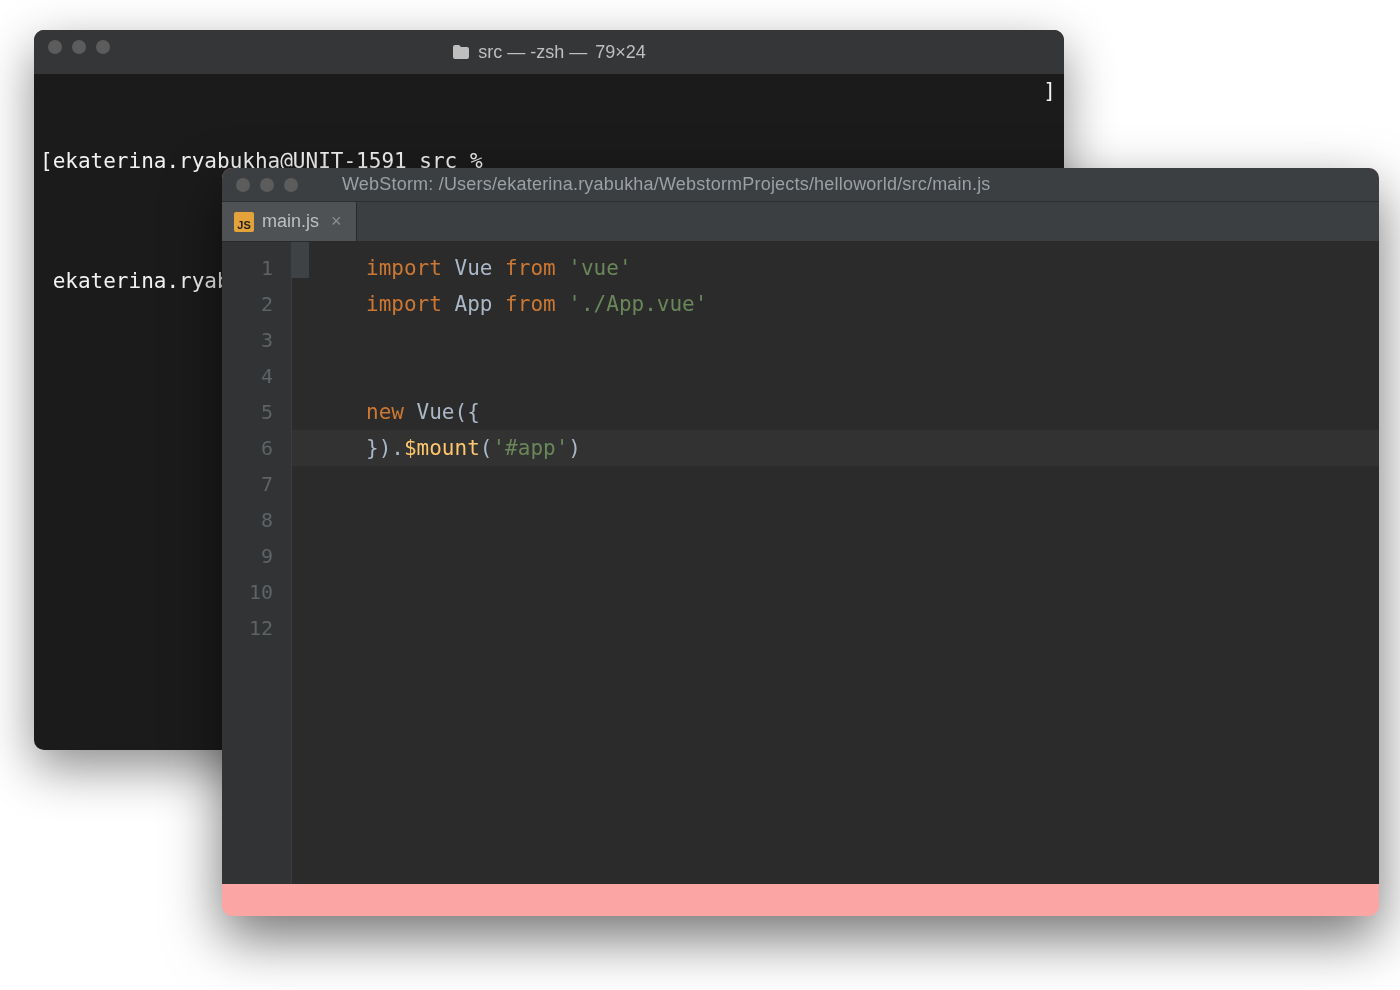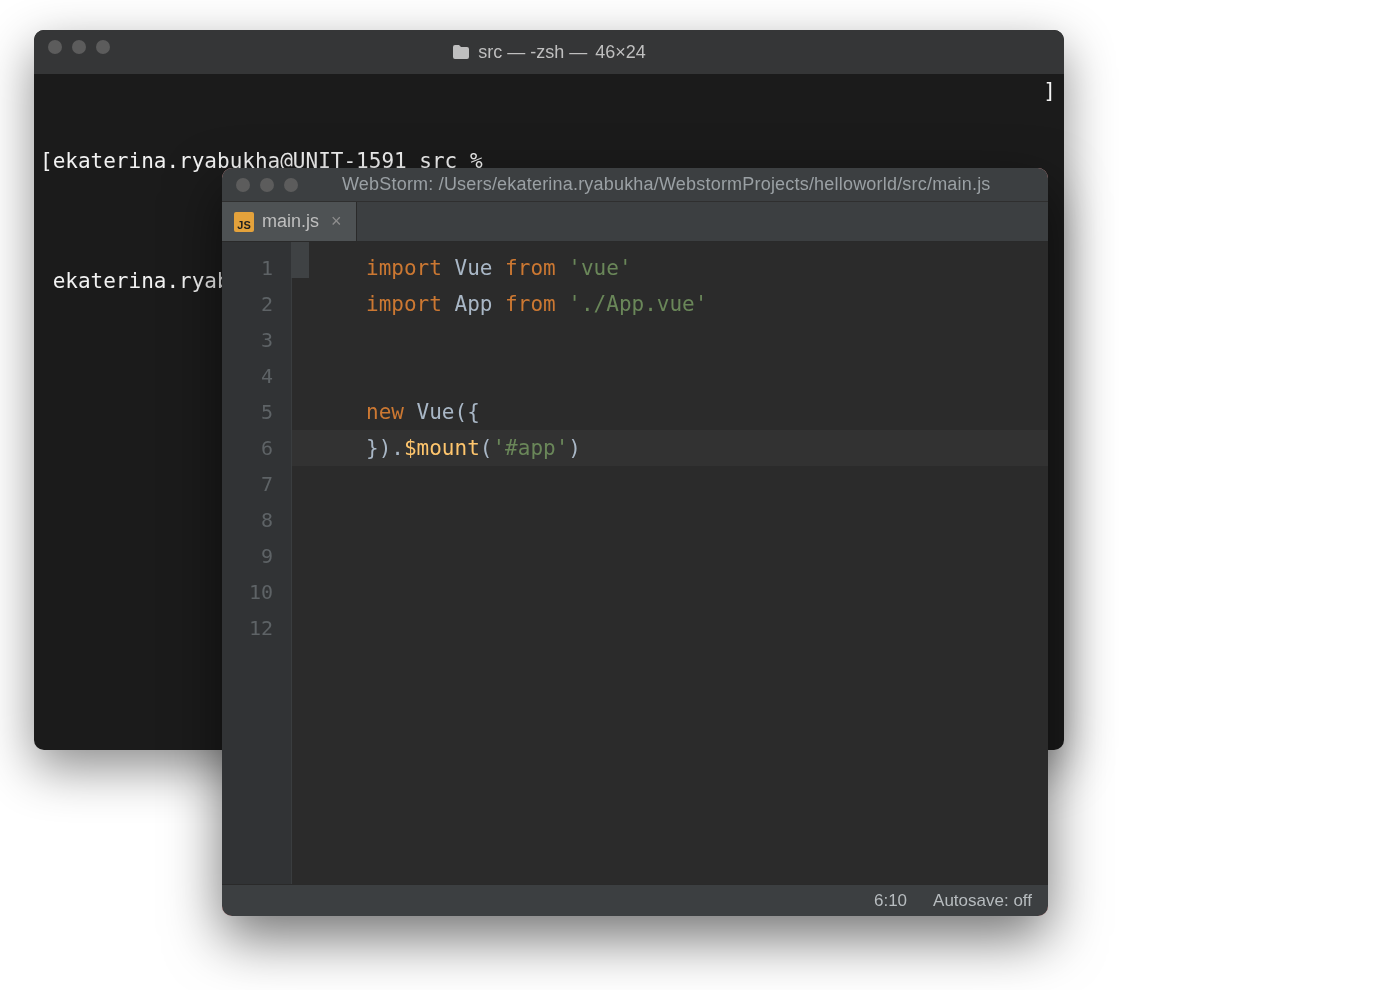--- a/index.html
+++ b/index.html
@@ -238,7 +238,7 @@
           </svg>
       </span>
       <span>src — -zsh —</span>
-      <span>46×24</span>
+      <span>79×24</span>
     </div>
   </div>
   <div class="term-body">

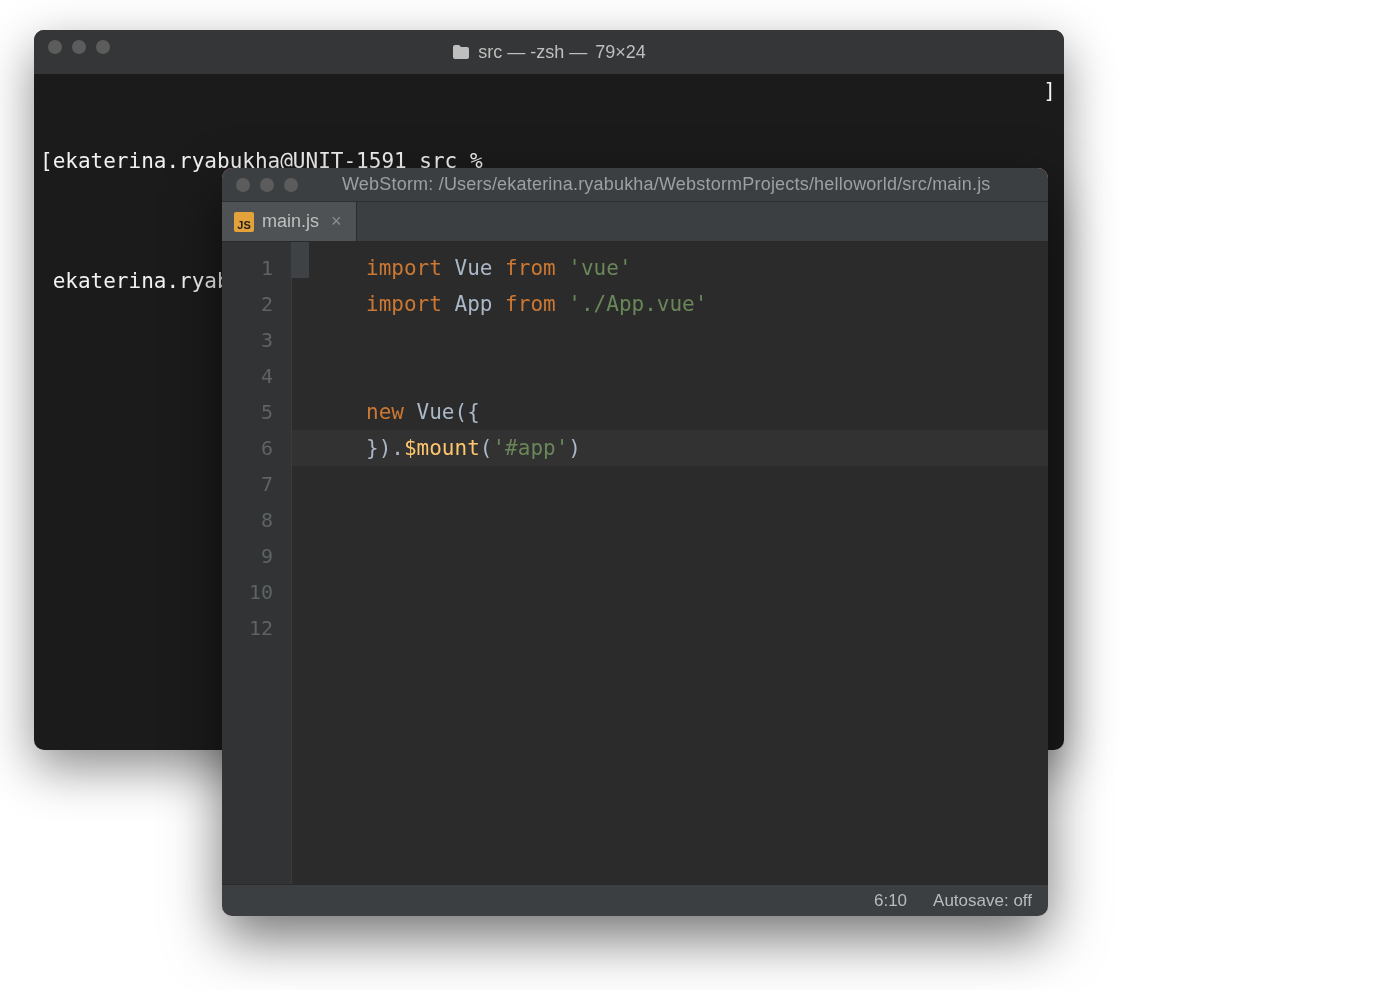--- a/index.html
+++ b/index.html
@@ -83,7 +83,7 @@
     position: absolute;
     left: 222px;
     top: 168px;
-    width: 826px;
+    width: 1157px;
     height: 748px;
     background: #fca5a5;
     border-radius: 10px;

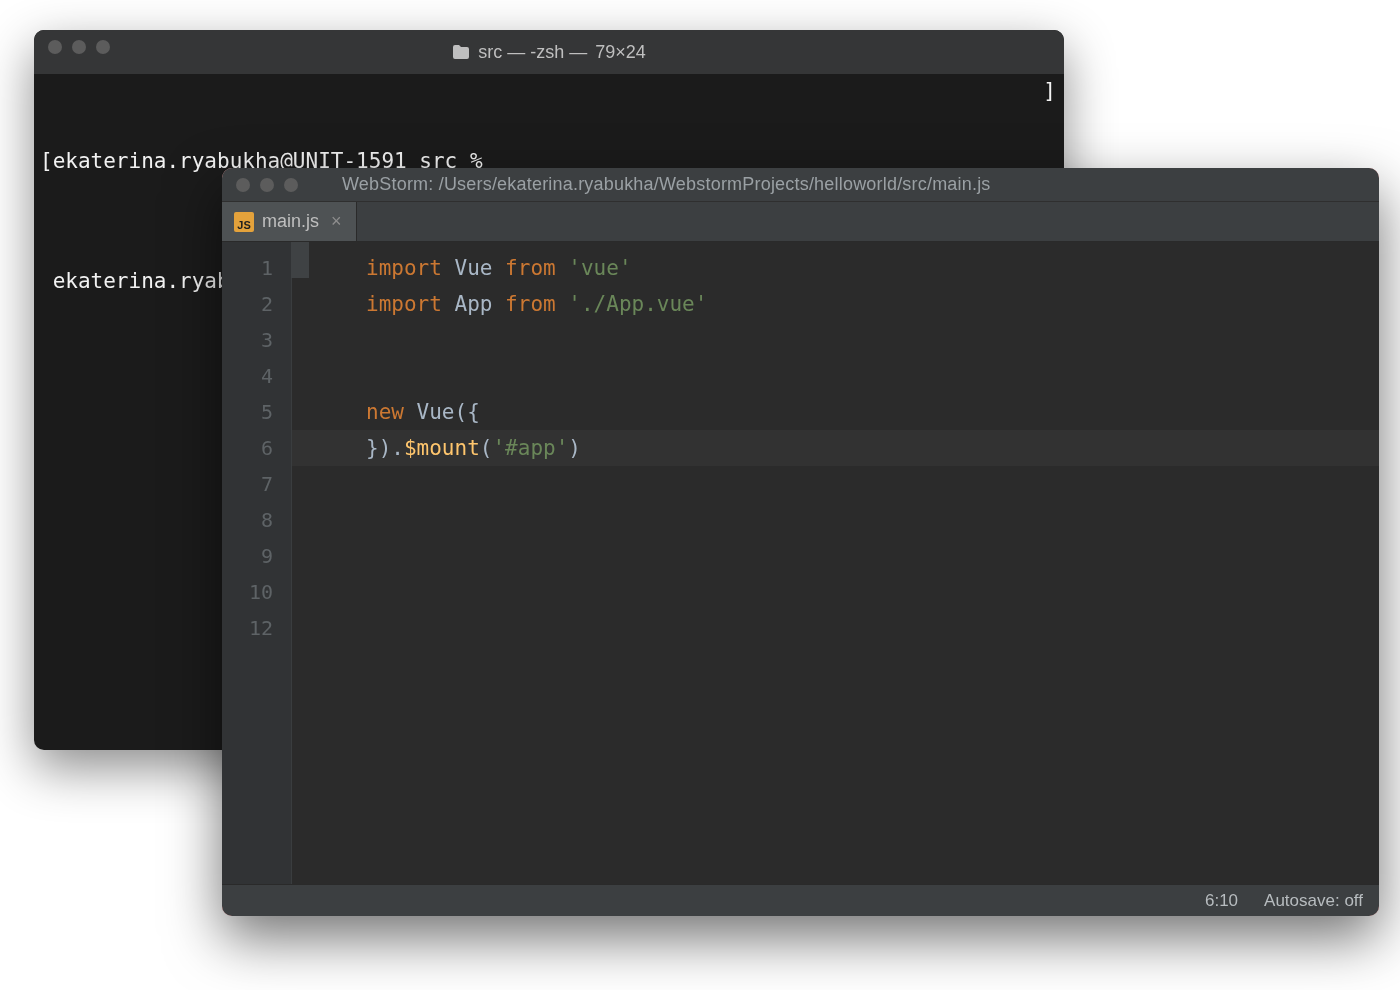--- a/index.html
+++ b/index.html
@@ -297,10 +297,6 @@
       </div>
   </div>
 
-  <div class="statusbar">
-    <span>6:10</span>
-    <span>Autosave: off</span>
-  </div>
 </div>
 
 </body></html>

